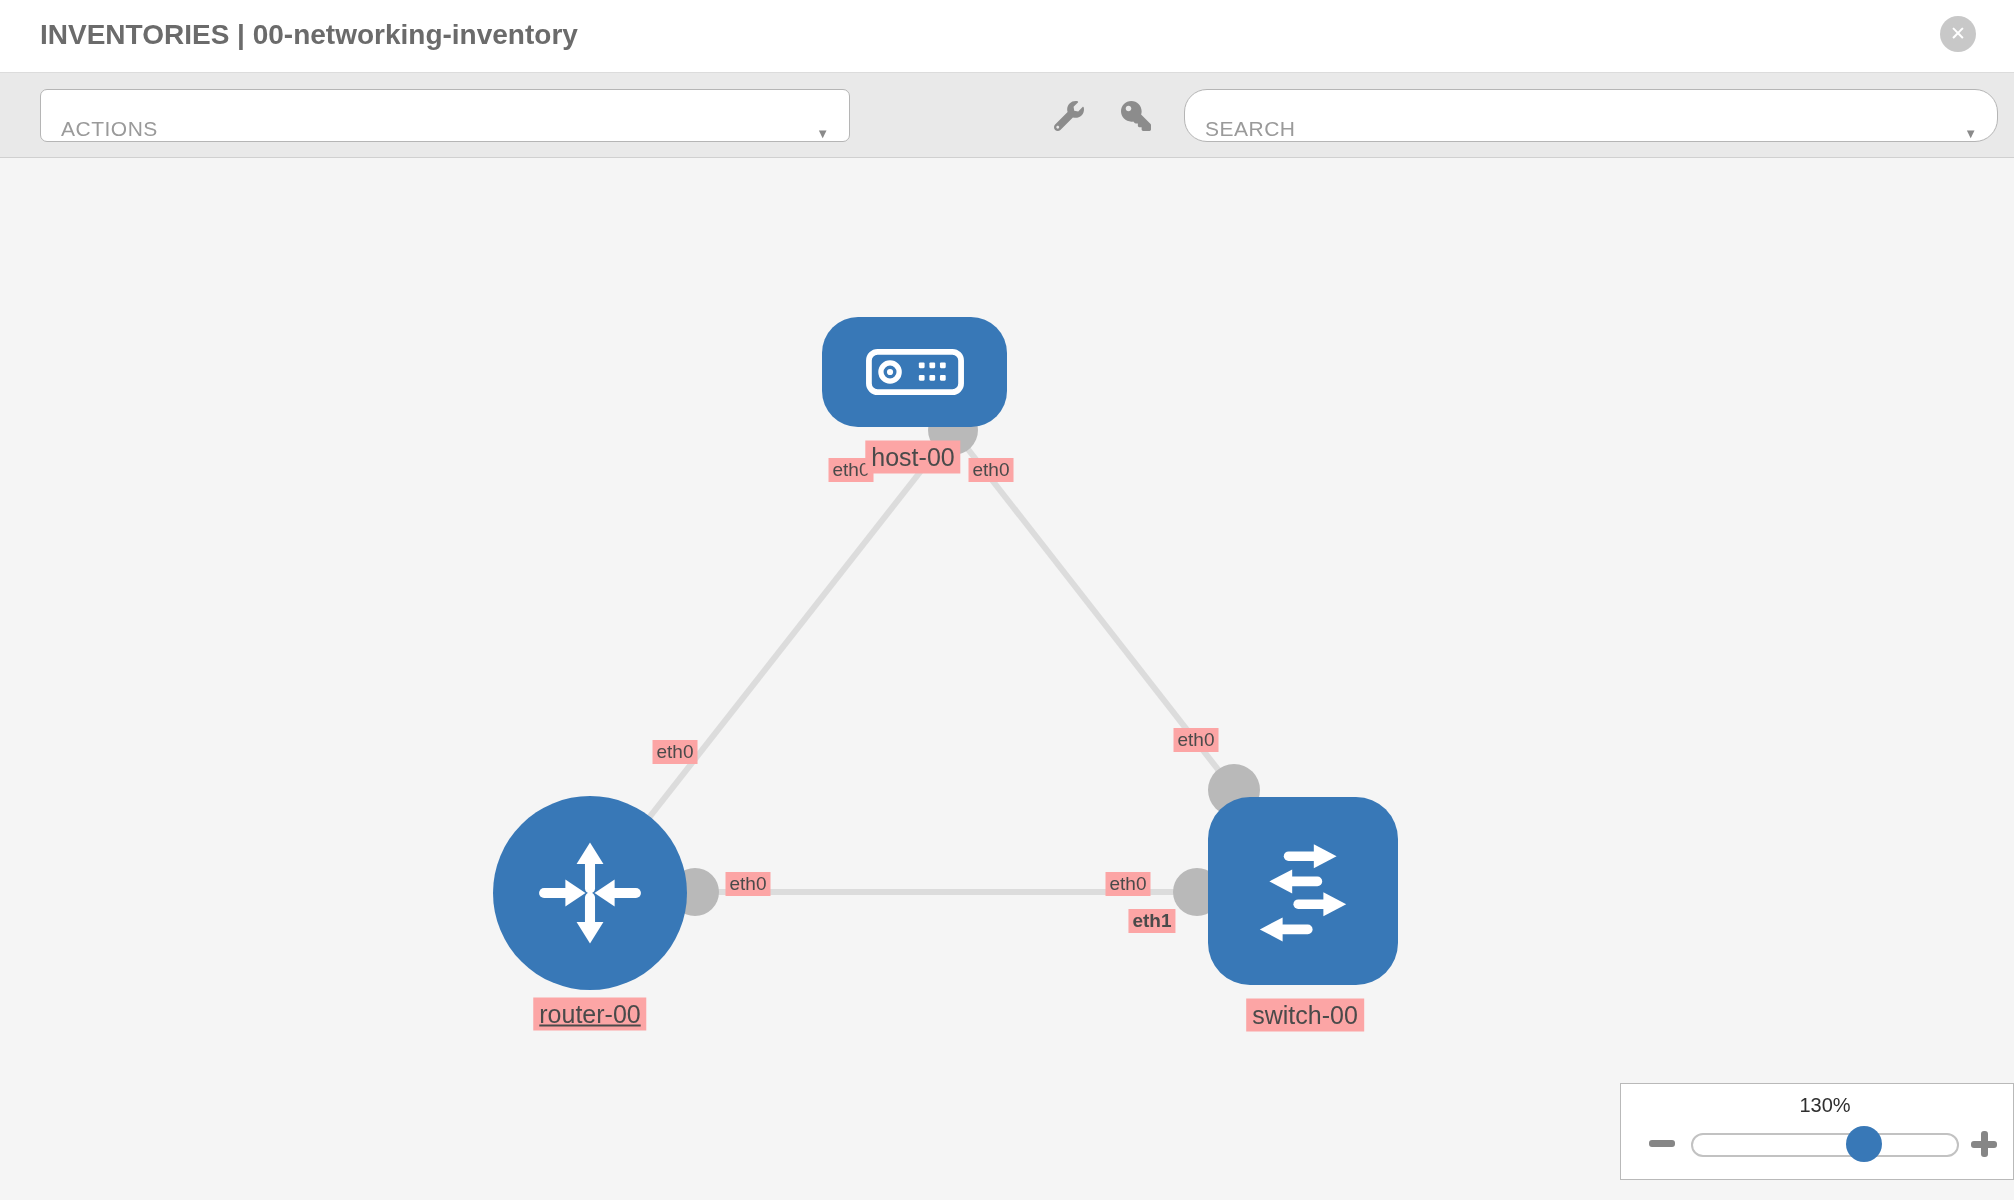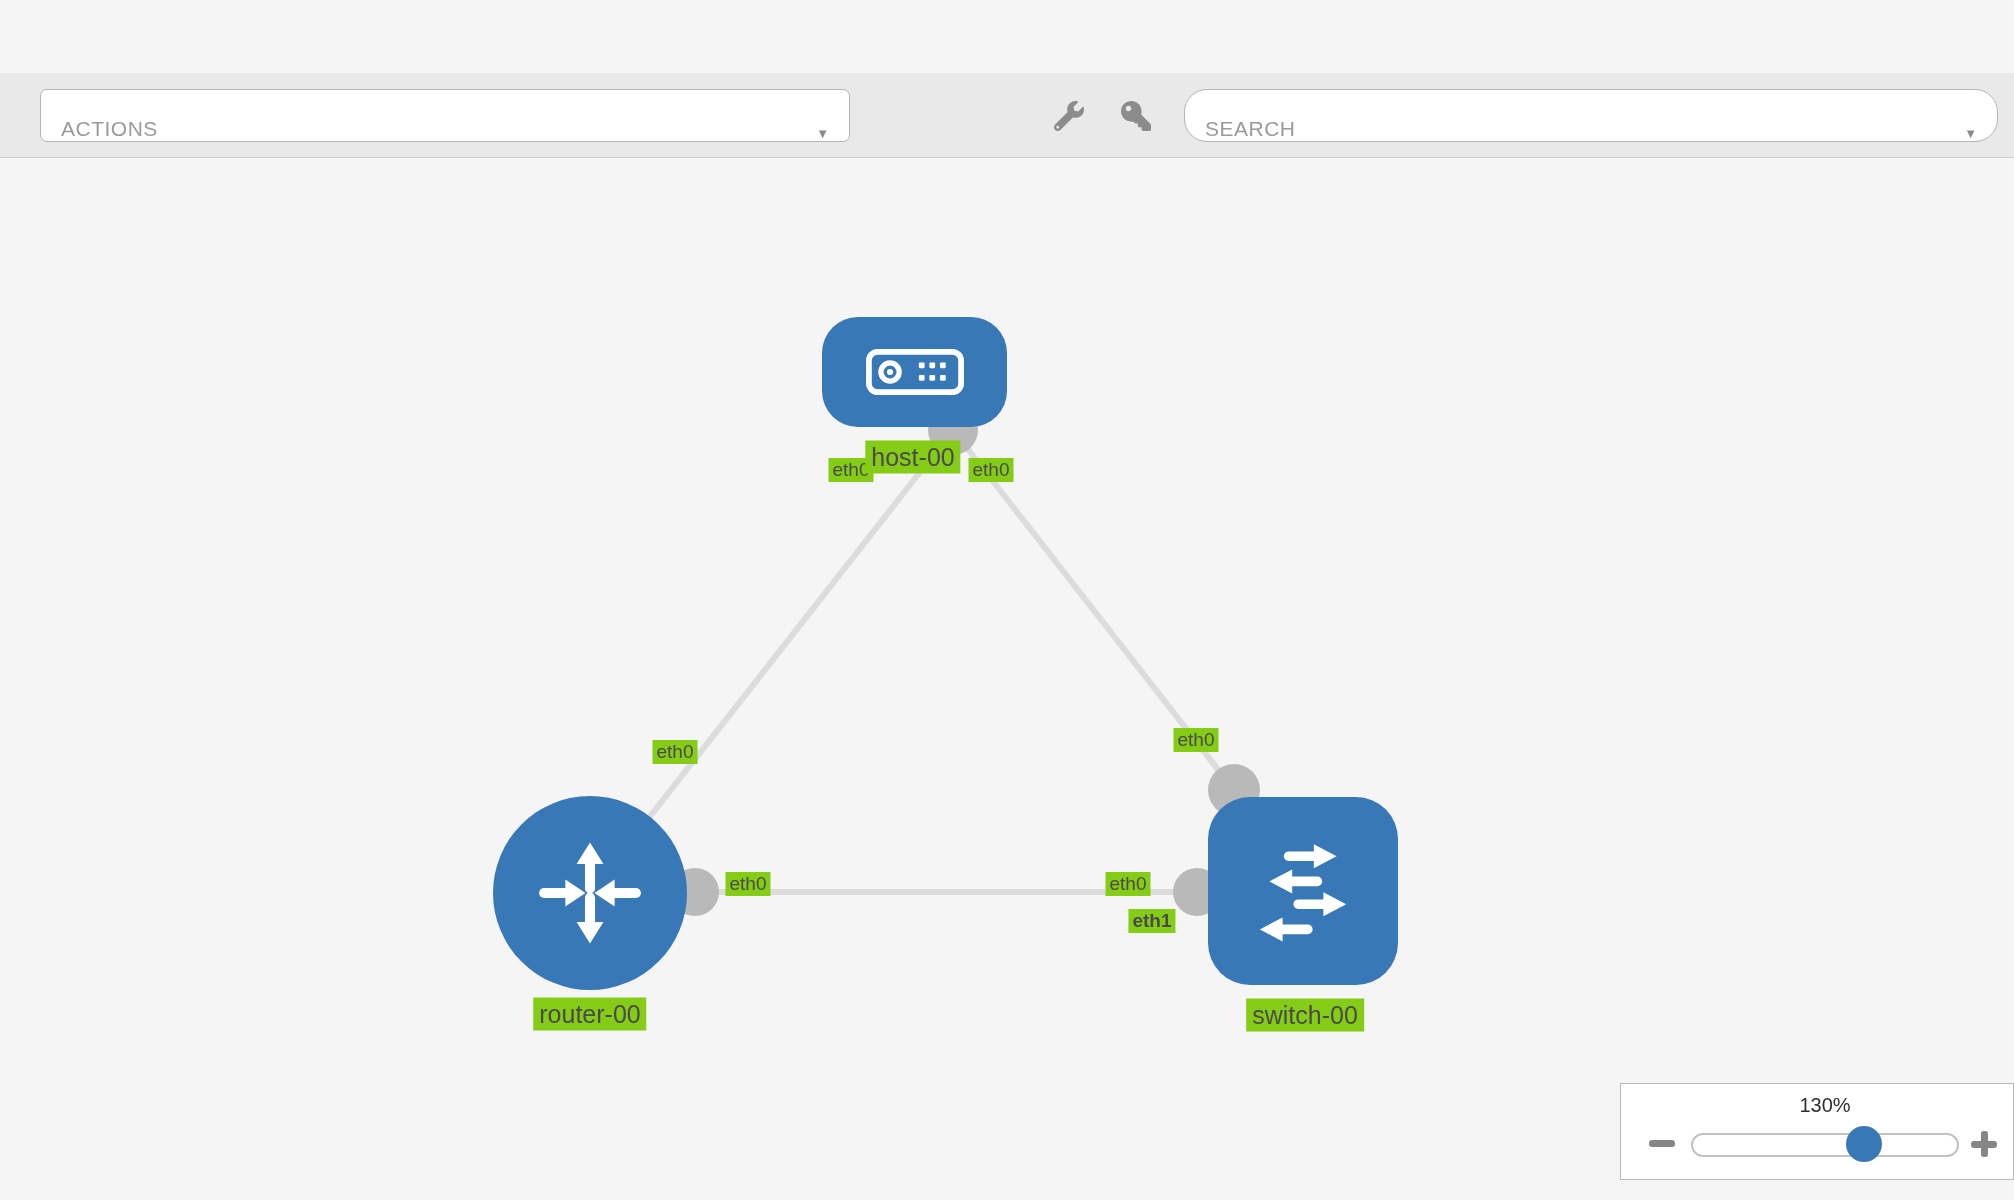--- a/index.html
+++ b/index.html
@@ -51,6 +51,12 @@
 
 <div class="app">
 
+  <div class="header">
+    <div class="page-title">INVENTORIES | 00-networking-inventory</div>
+    <div class="close-btn">
+      <span>✕</span>
+    </div>
+  </div>
 
   <div class="toolbar">
     <div class="dropdown actions-dd">

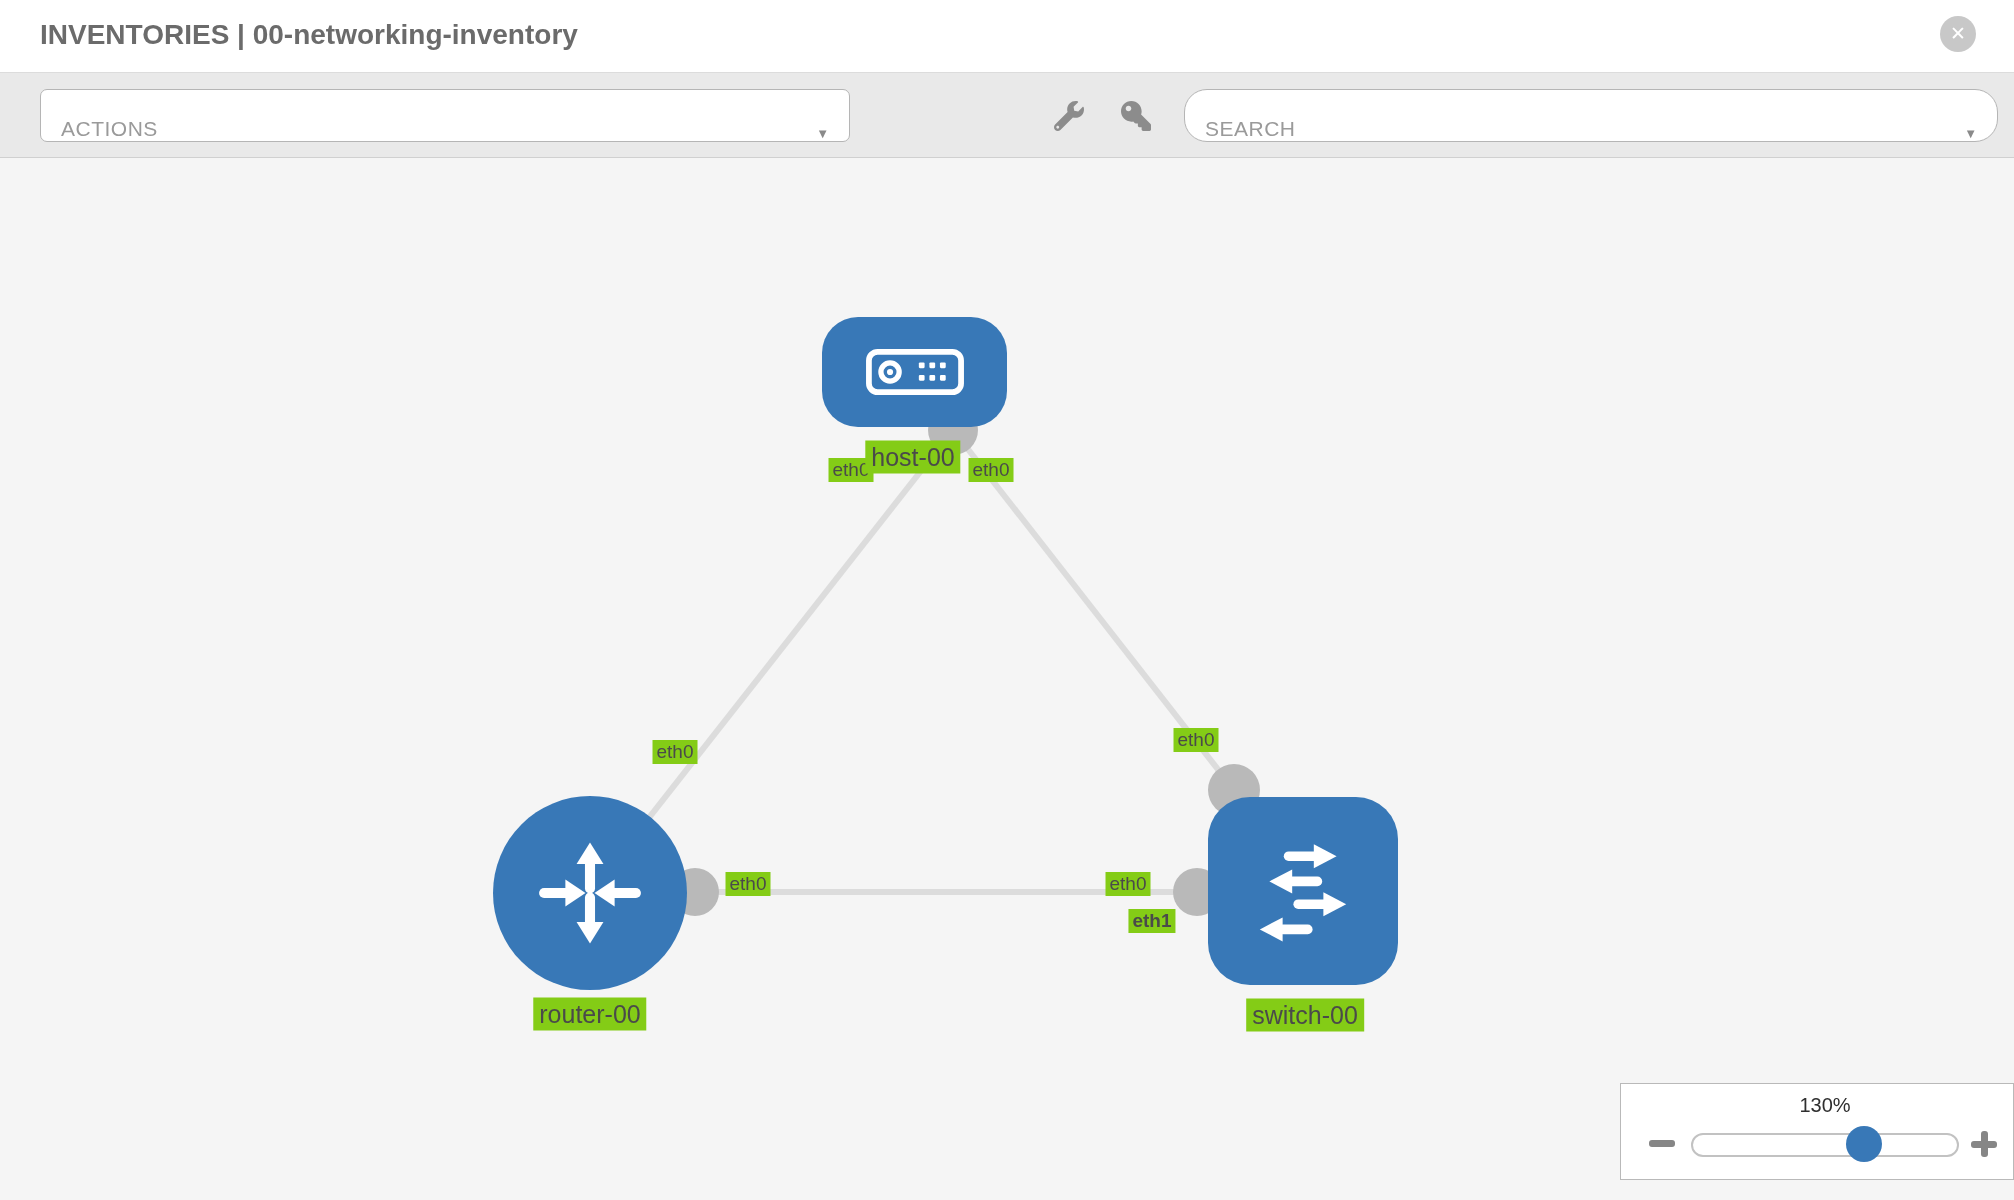--- a/index.html
+++ b/index.html
@@ -31,7 +31,7 @@
   .node-host { left:822px; top:317px; width:185px; height:110px; border-radius:36px; }
   .node-router { left:493px; top:796px; width:194px; height:194px; border-radius:50%; }
   .node-switch { left:1208px; top:797px; width:190px; height:188px; border-radius:42px; }
-  .topo-label { position:absolute; transform:translate(-50%,-50%); background:#84cc16; color:#4a4a4a; white-space:nowrap; z-index:8; }
+  .topo-label { position:absolute; transform:translate(-50%,-50%); background:#fca5a5; color:#4a4a4a; white-space:nowrap; z-index:8; }
   .node-label { font-size:25px; padding:2px 6px; }
   .if-label { font-size:19px; padding:1px 4px; }
 

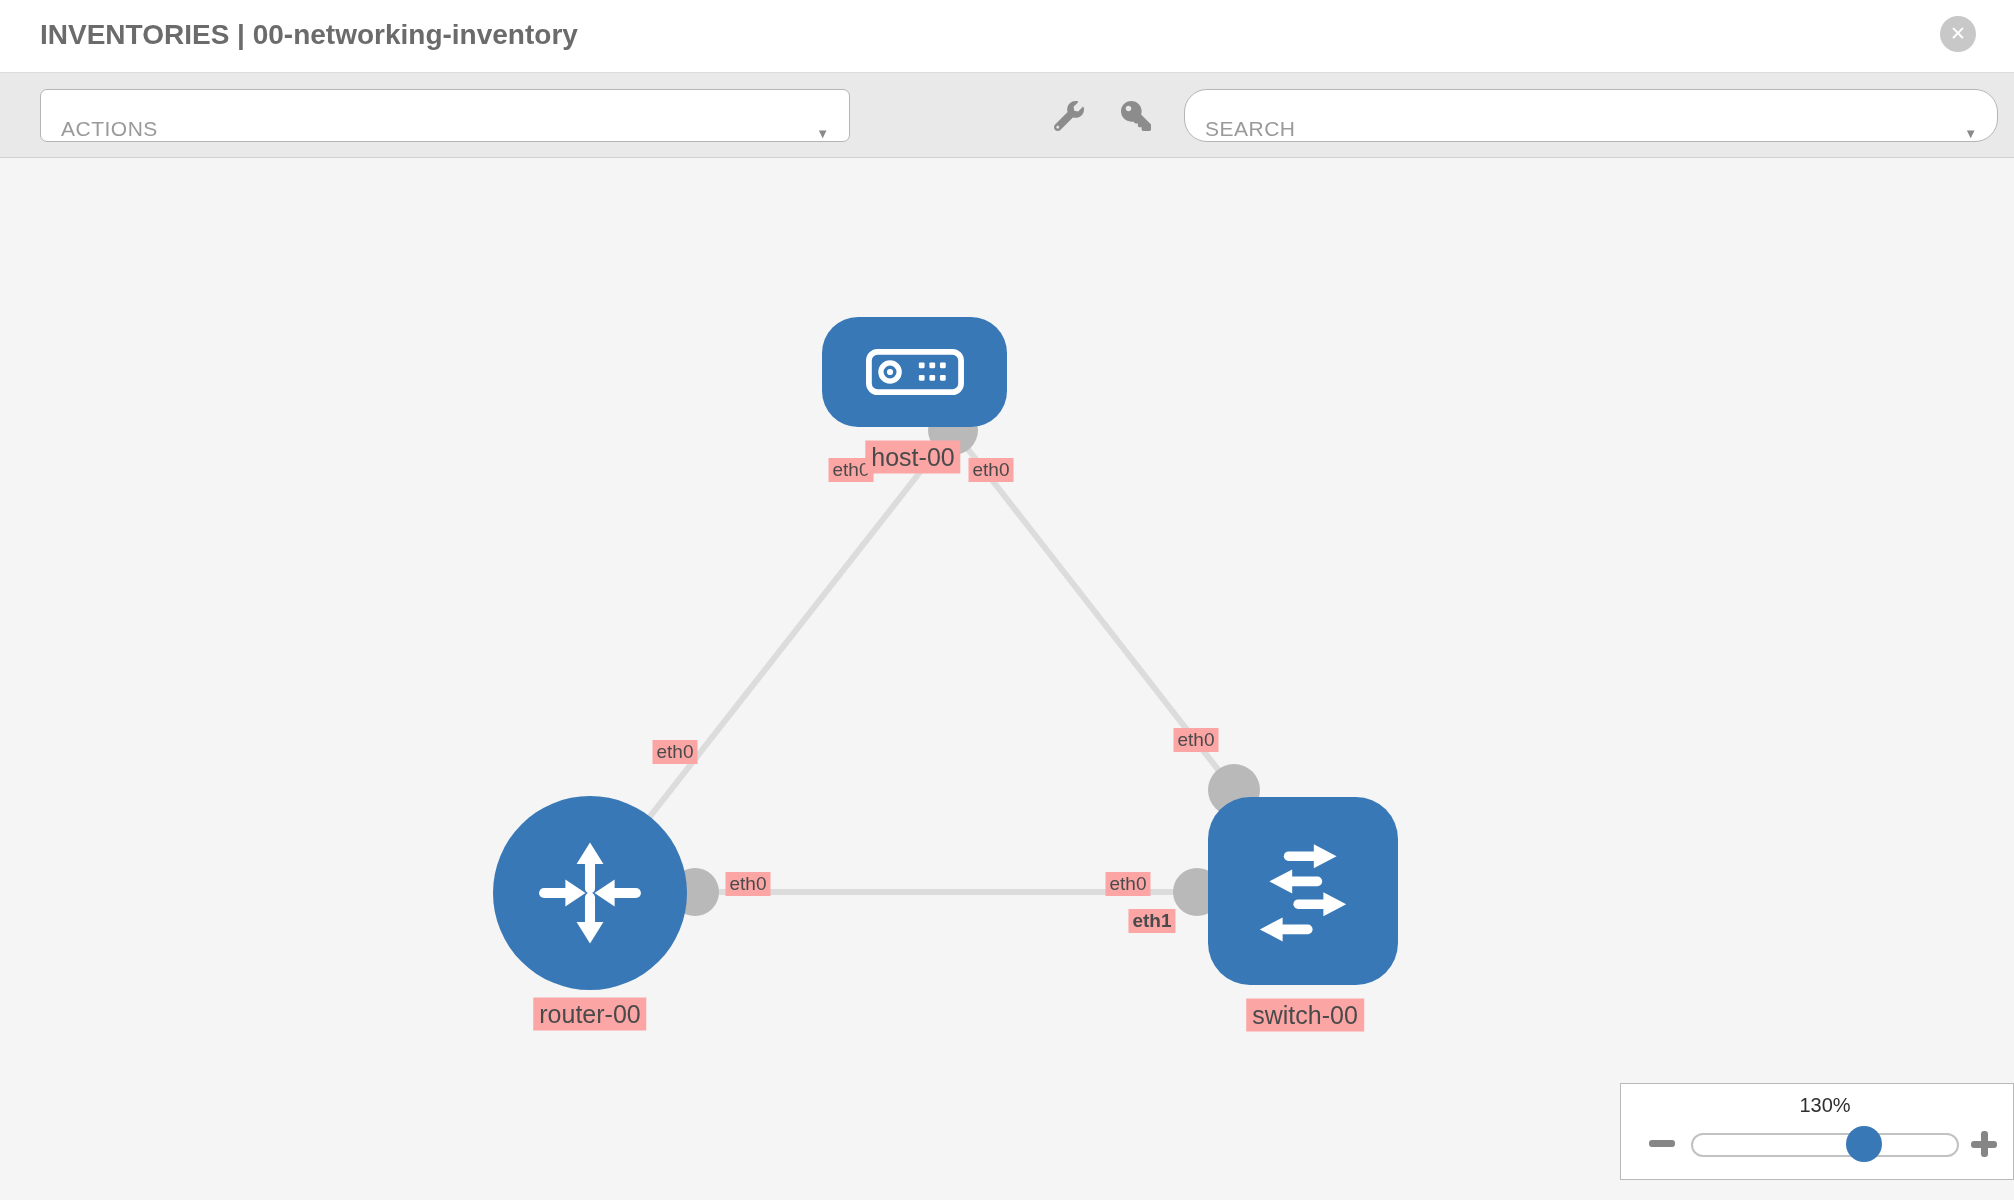--- a/index.html
+++ b/index.html
@@ -146,7 +146,7 @@
   <div class="topo-label if-label" style="left:1152px; top:921px;font-weight:bold;">eth1</div>
 
   <div class="topo-label node-label" style="left:913px; top:457px;">host-00</div>
-  <div class="topo-label node-label" style="left:590px; top:1014px;">router-00</div>
+  <div class="topo-label node-label" style="left:590px; top:1014px;text-decoration:underline;">router-00</div>
   <div class="topo-label node-label" style="left:1305px; top:1015px;">switch-00</div>
 
   <div class="zoom-panel">

